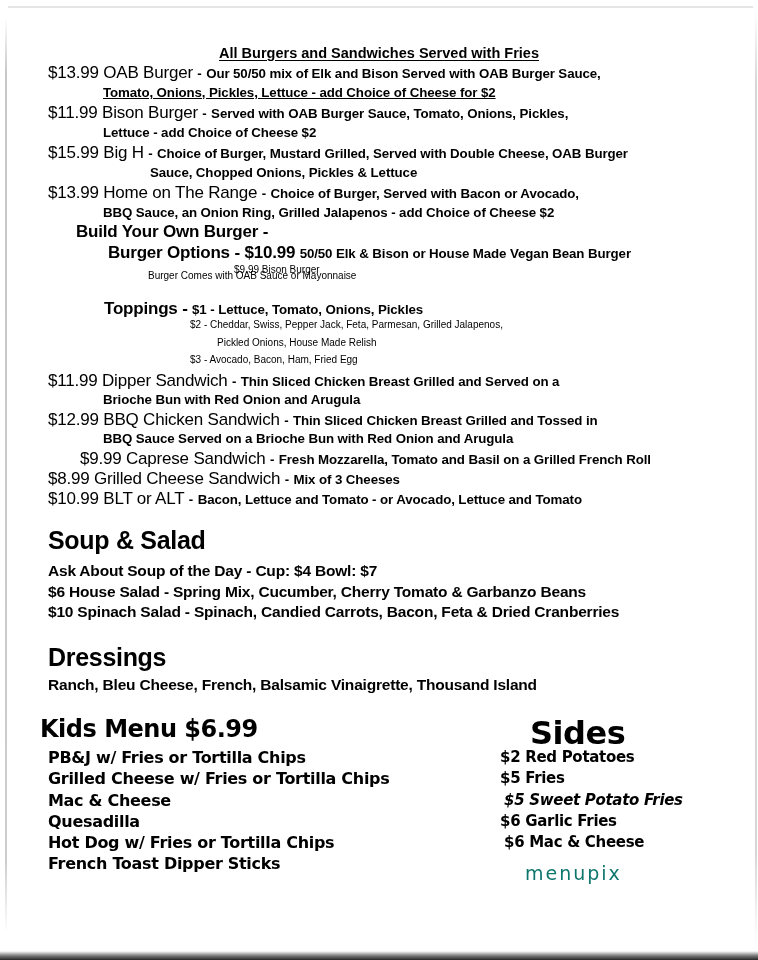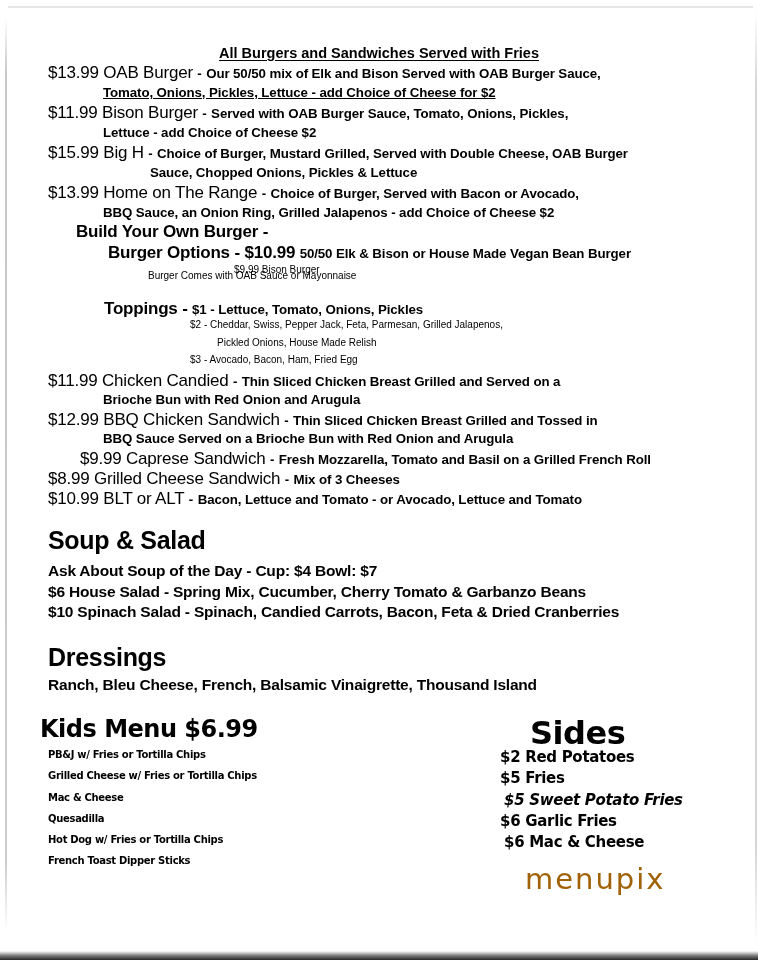--- a/index.html
+++ b/index.html
@@ -240,7 +240,7 @@
 
     <div class="line" style="left:48px; top:372px;">
       <span class="nm">$11.99</span>
-      <span class="nm">Chicken Candied</span>
+      <span class="nm">Dipper Sandwich</span>
       <span class="ds">-</span>
       <span class="ds">Thin Sliced Chicken Breast Grilled and Served on a</span>
     </div>

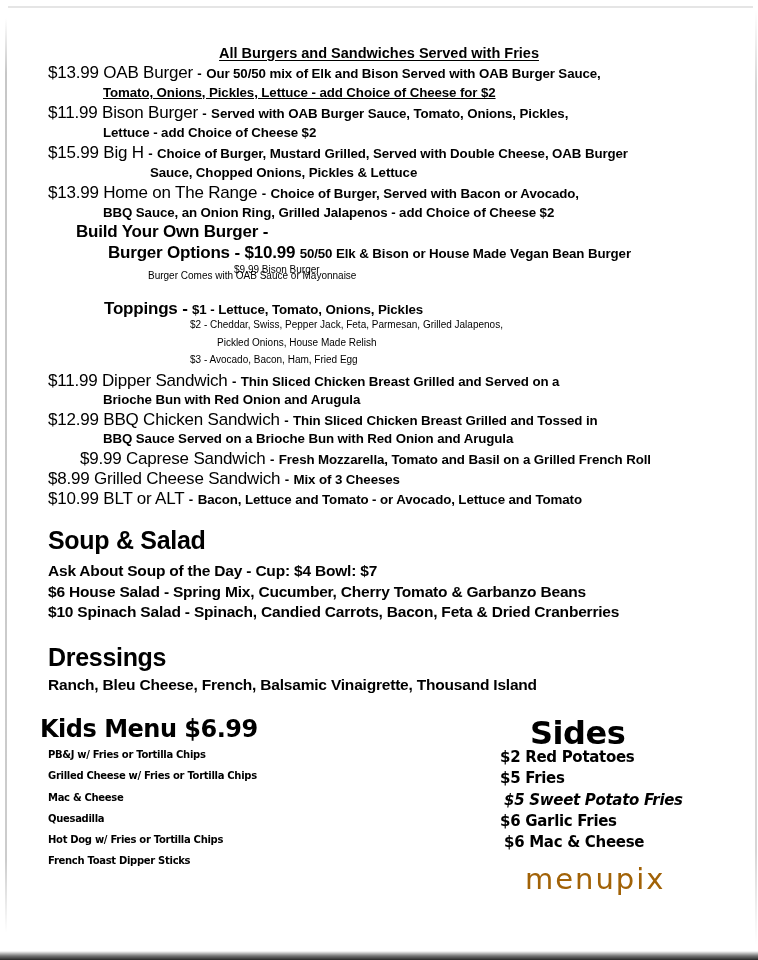--- a/index.html
+++ b/index.html
@@ -136,7 +136,7 @@
     position: absolute;
     white-space: nowrap;
     font-family: "DejaVu Sans", sans-serif;
-    font-size: 10px;
+    font-size: 16px;
     font-weight: bold;
     letter-spacing: -0.3px;
     line-height: 1;

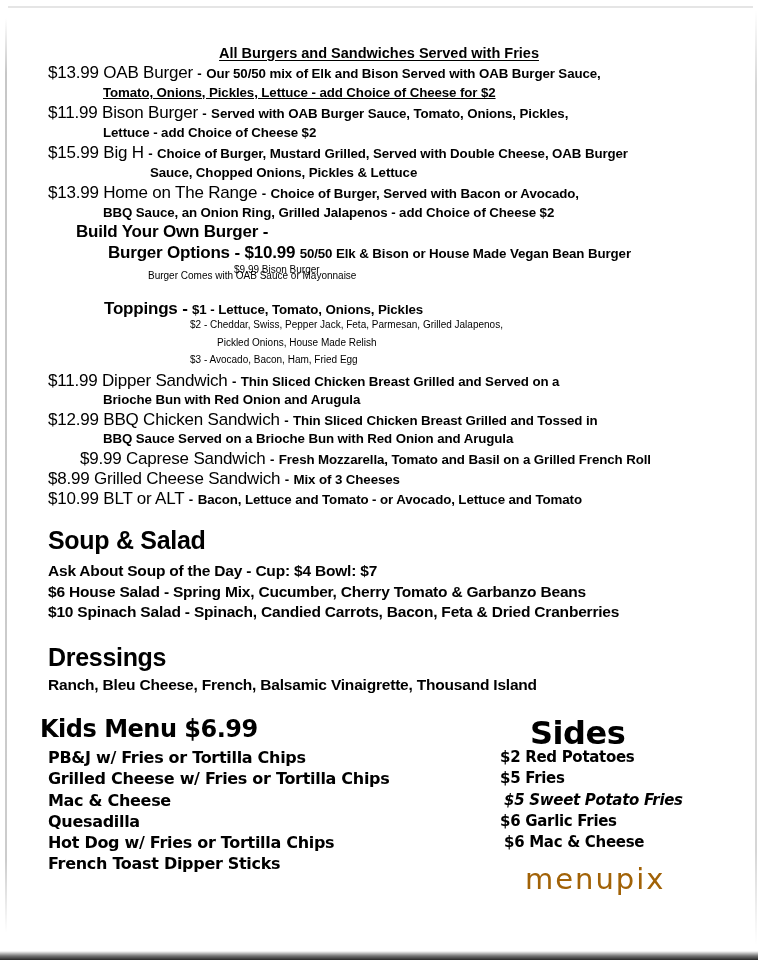--- a/index.html
+++ b/index.html
@@ -165,10 +165,10 @@
     left: 525px;
     top: 862px;
     font-family: "DejaVu Sans", sans-serif;
-    font-size: 29px;
+    font-size: 19px;
     font-weight: 400;
     letter-spacing: 2px;
-    color: #a16207;
+    color: #0f766e;
     white-space: nowrap;
   }
 </style>

